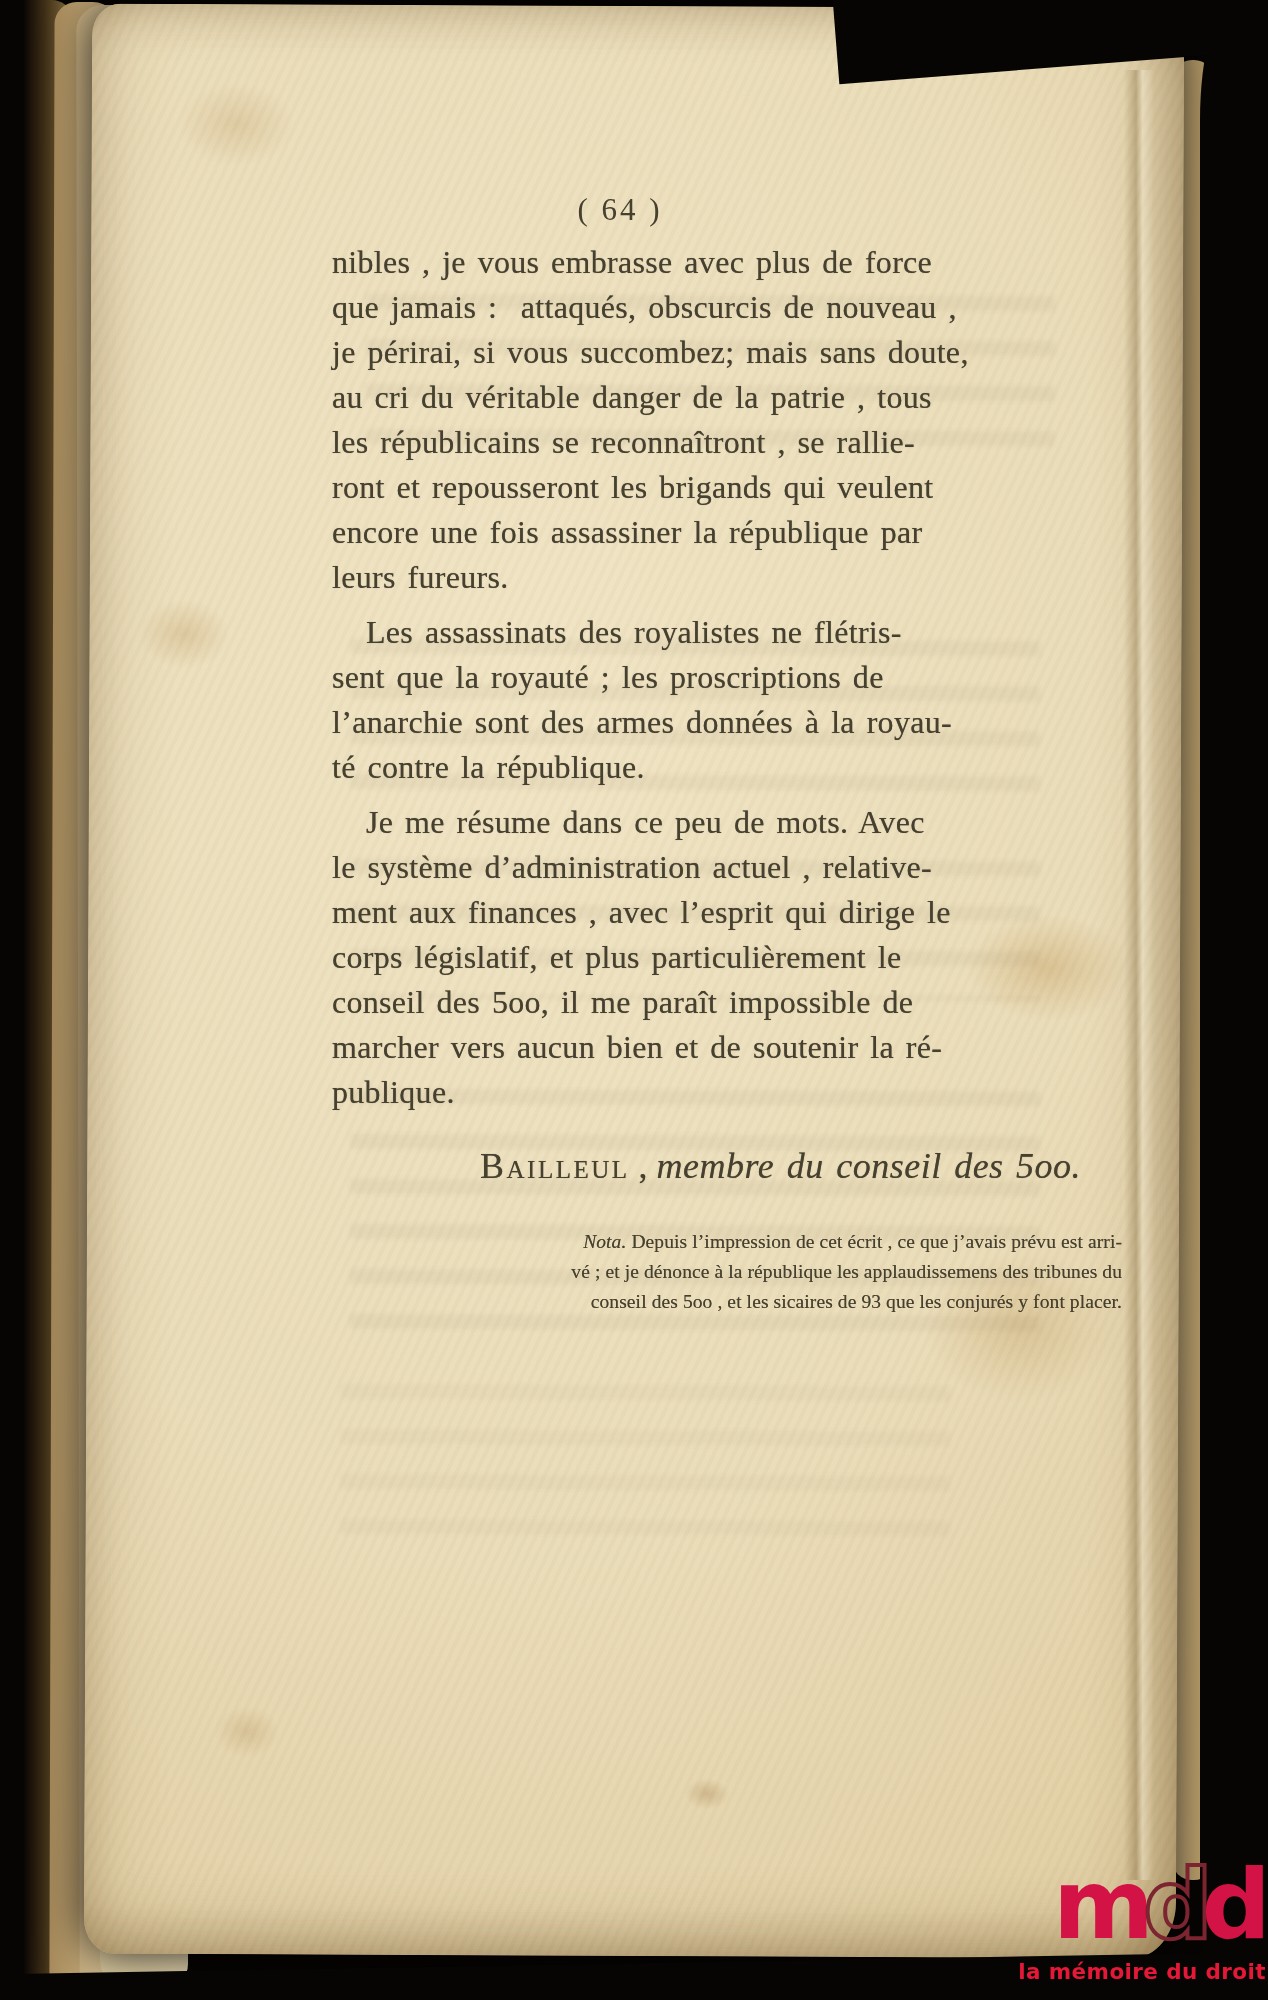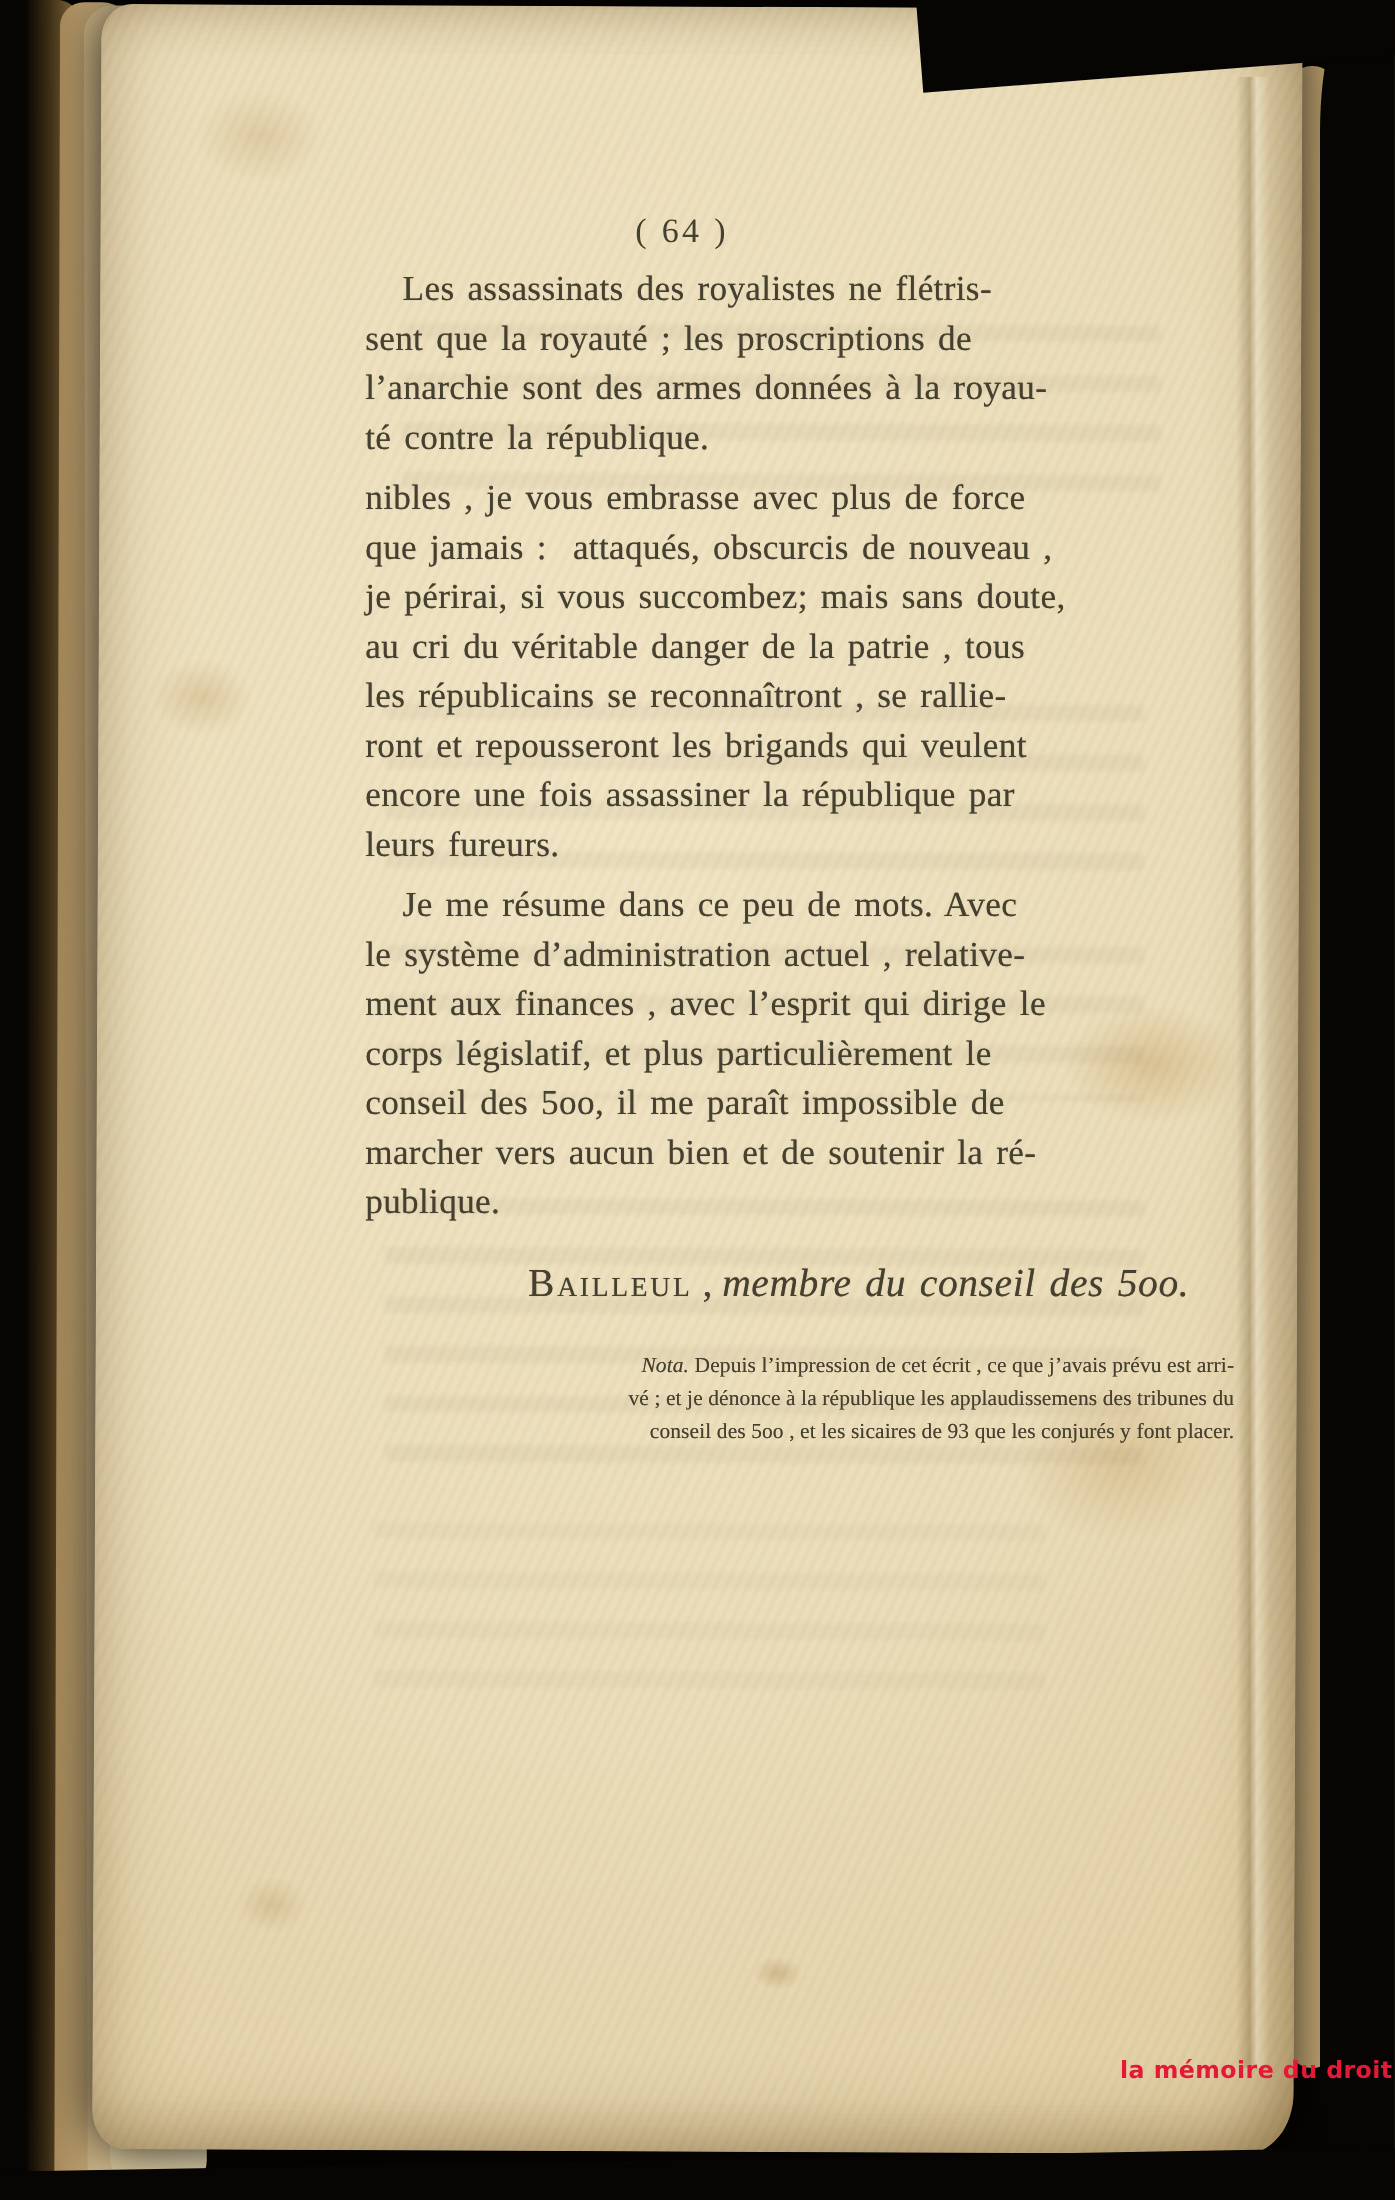--- a/index.html
+++ b/index.html
@@ -121,10 +121,6 @@
   <div class="page-number">( 64 )</div>
 
   <div class="body-text">
-    <p class="para indented">Les assassinats des royalistes ne flétris-
-sent que la royauté ; les proscriptions de
-l’anarchie sont des armes données à la royau-
-té contre la république.</p>
     <p class="para">nibles , je vous embrasse avec plus de force
 que jamais :  attaqués, obscurcis de nouveau ,
 je périrai, si vous succombez; mais sans doute,
@@ -133,6 +129,10 @@
 ront et repousseront les brigands qui veulent
 encore une fois assassiner la république par
 leurs fureurs.</p>
+    <p class="para indented">Les assassinats des royalistes ne flétris-
+sent que la royauté ; les proscriptions de
+l’anarchie sont des armes données à la royau-
+té contre la république.</p>
     <p class="para indented">Je me résume dans ce peu de mots. Avec
 le système d’administration actuel , relative-
 ment aux finances , avec l’esprit qui dirige le

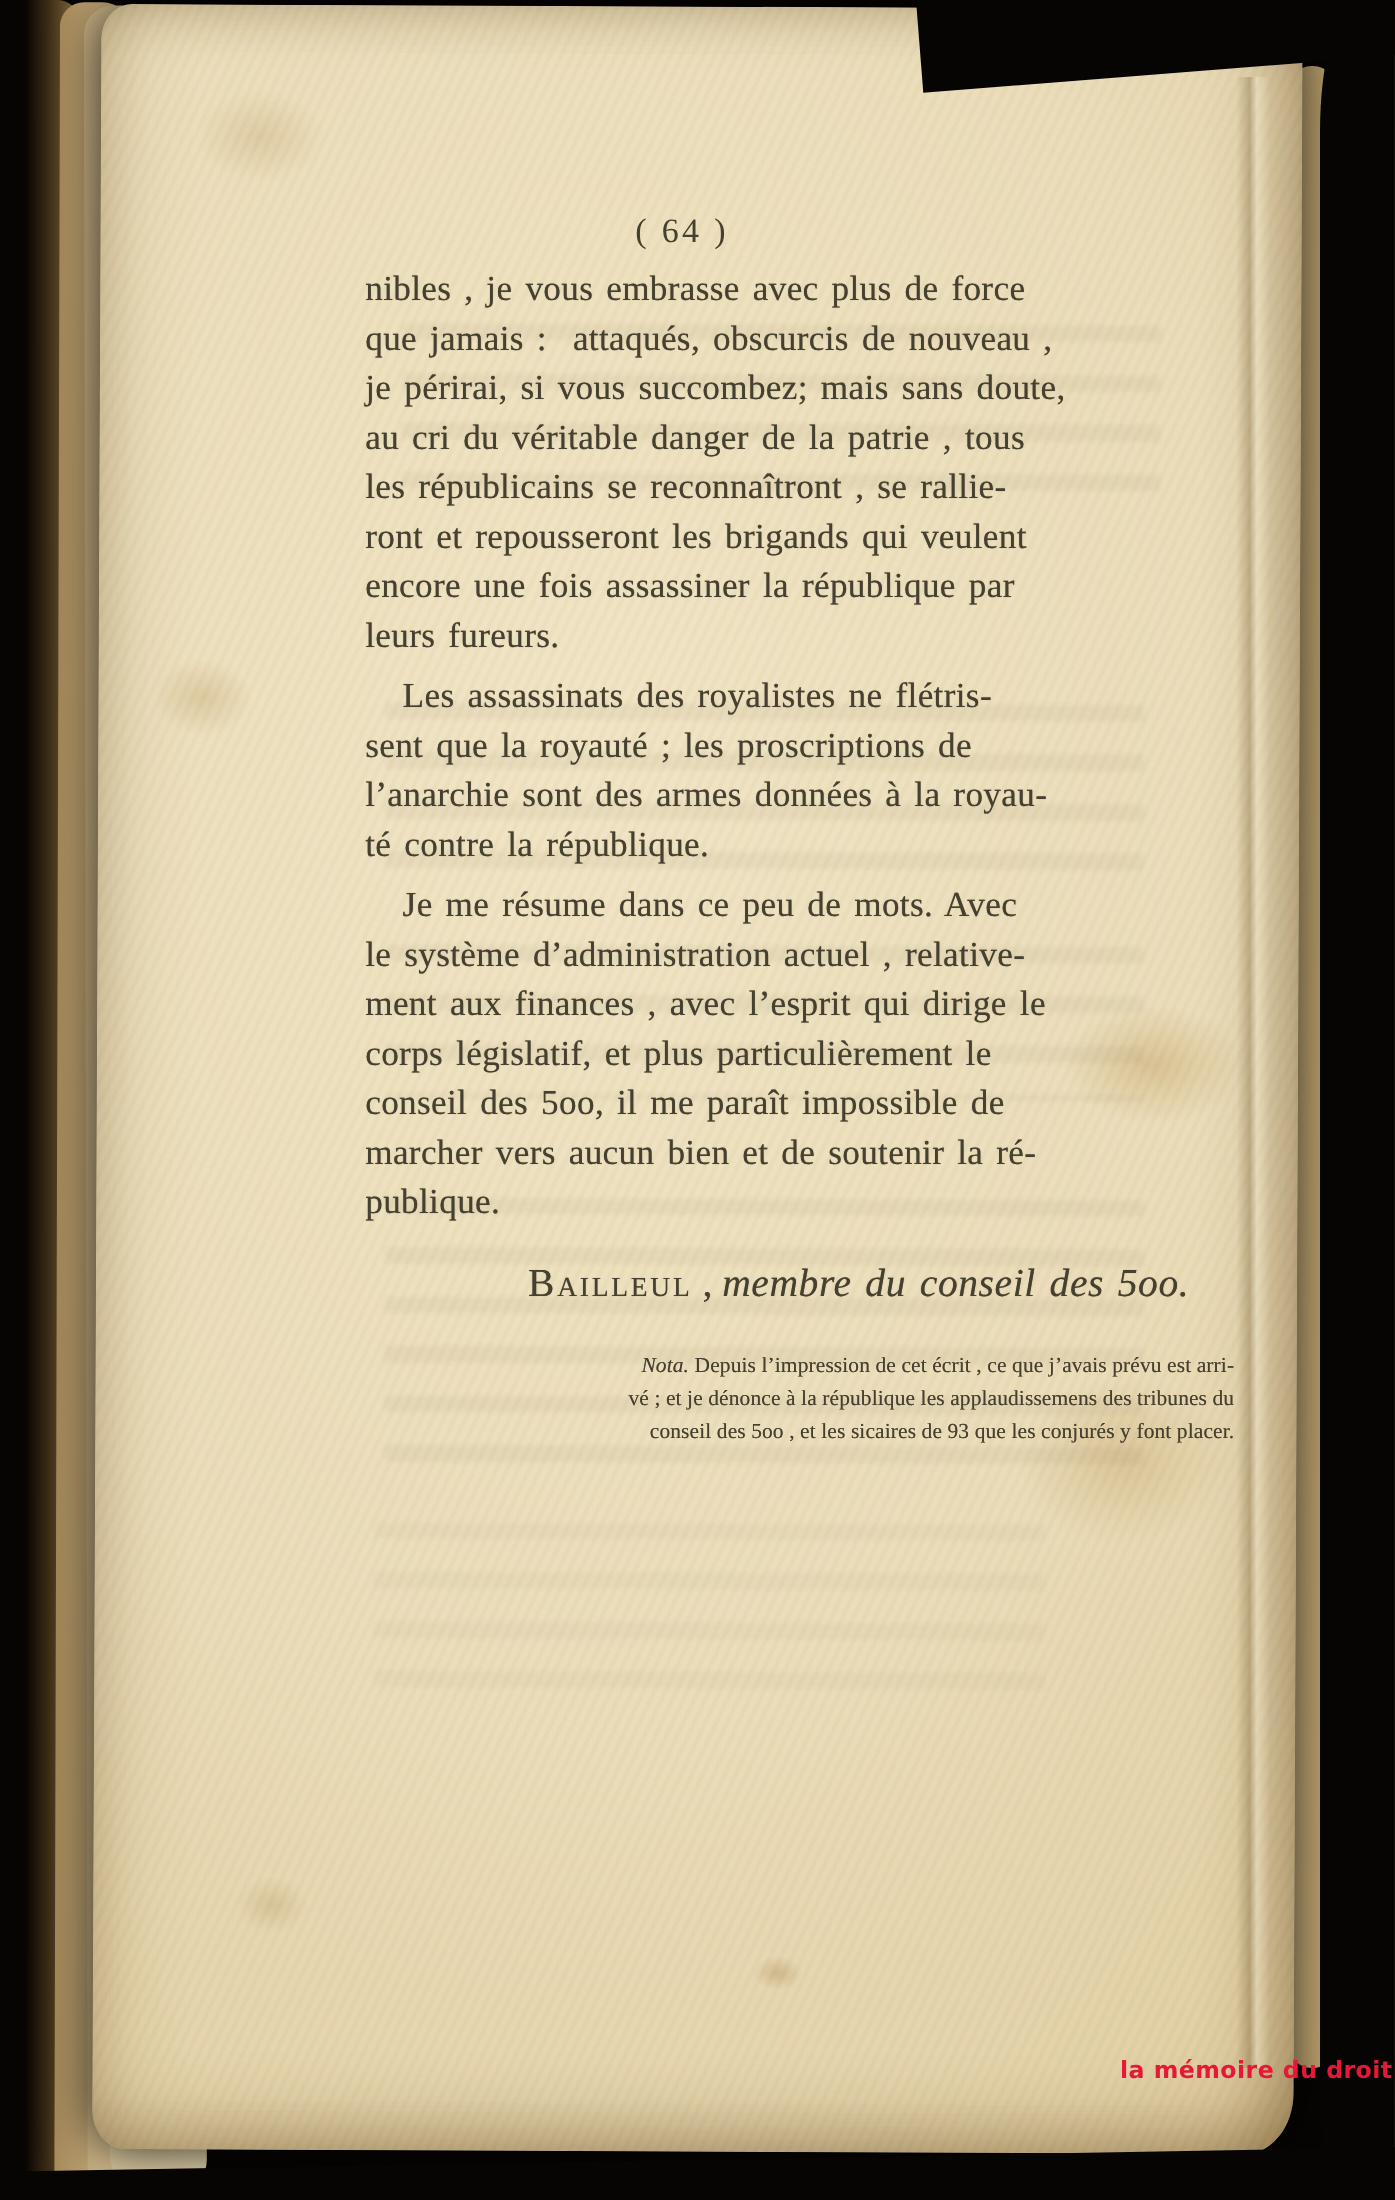--- a/index.html
+++ b/index.html
@@ -150,6 +150,7 @@
 </div>
 
 <div class="logo">
+  <div class="logo-mdd"><span>m</span><span class="outline">d</span><span>d</span></div>
   <div class="logo-tag">la mémoire du droit</div>
 </div>
 

